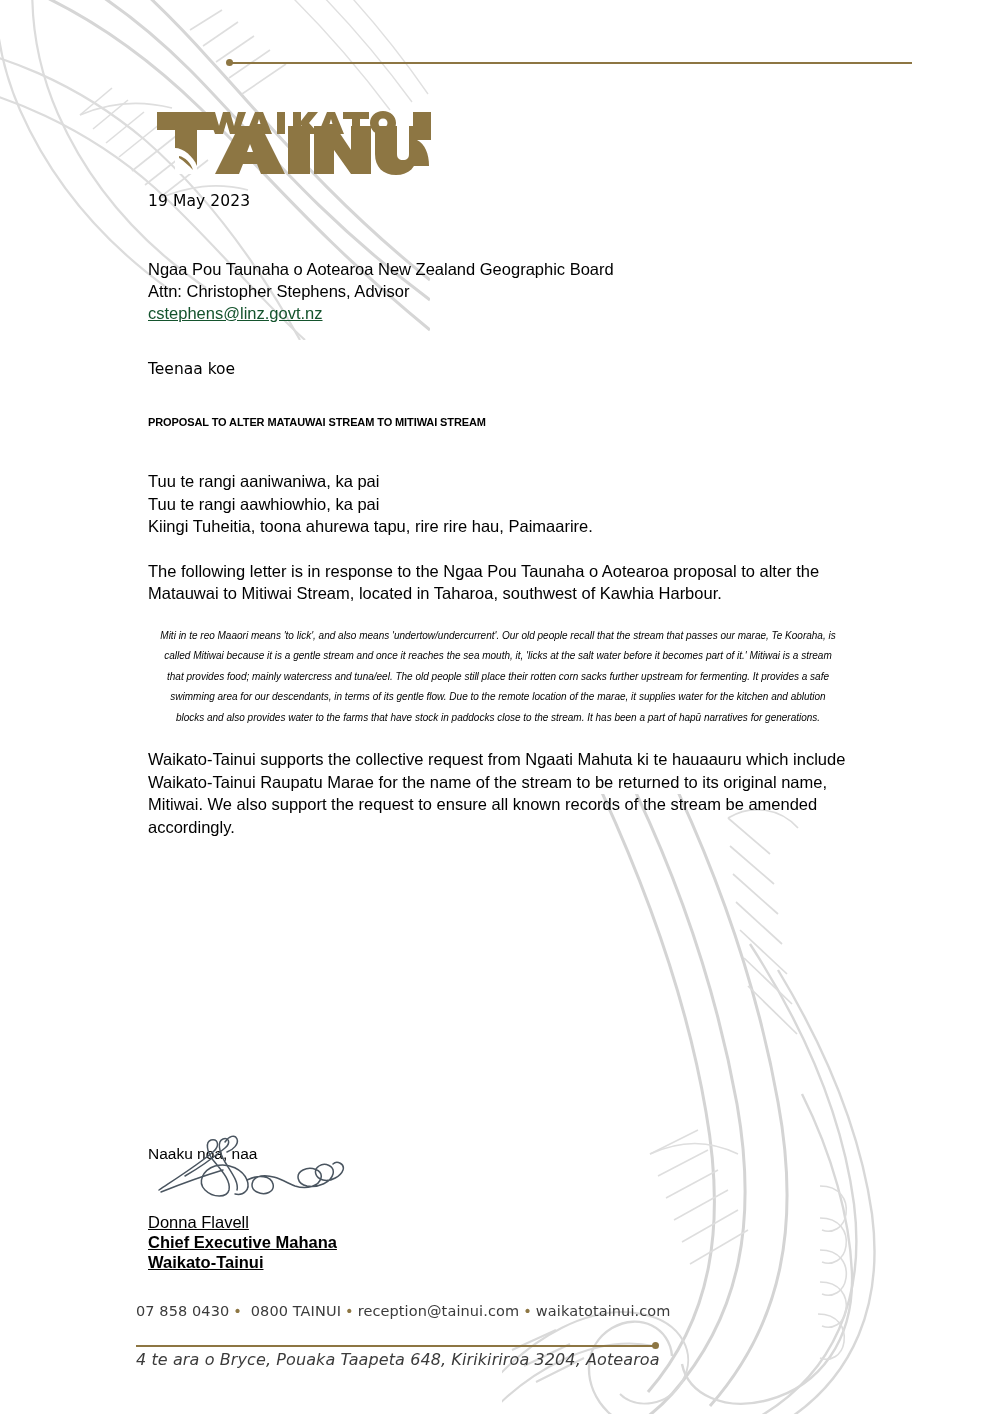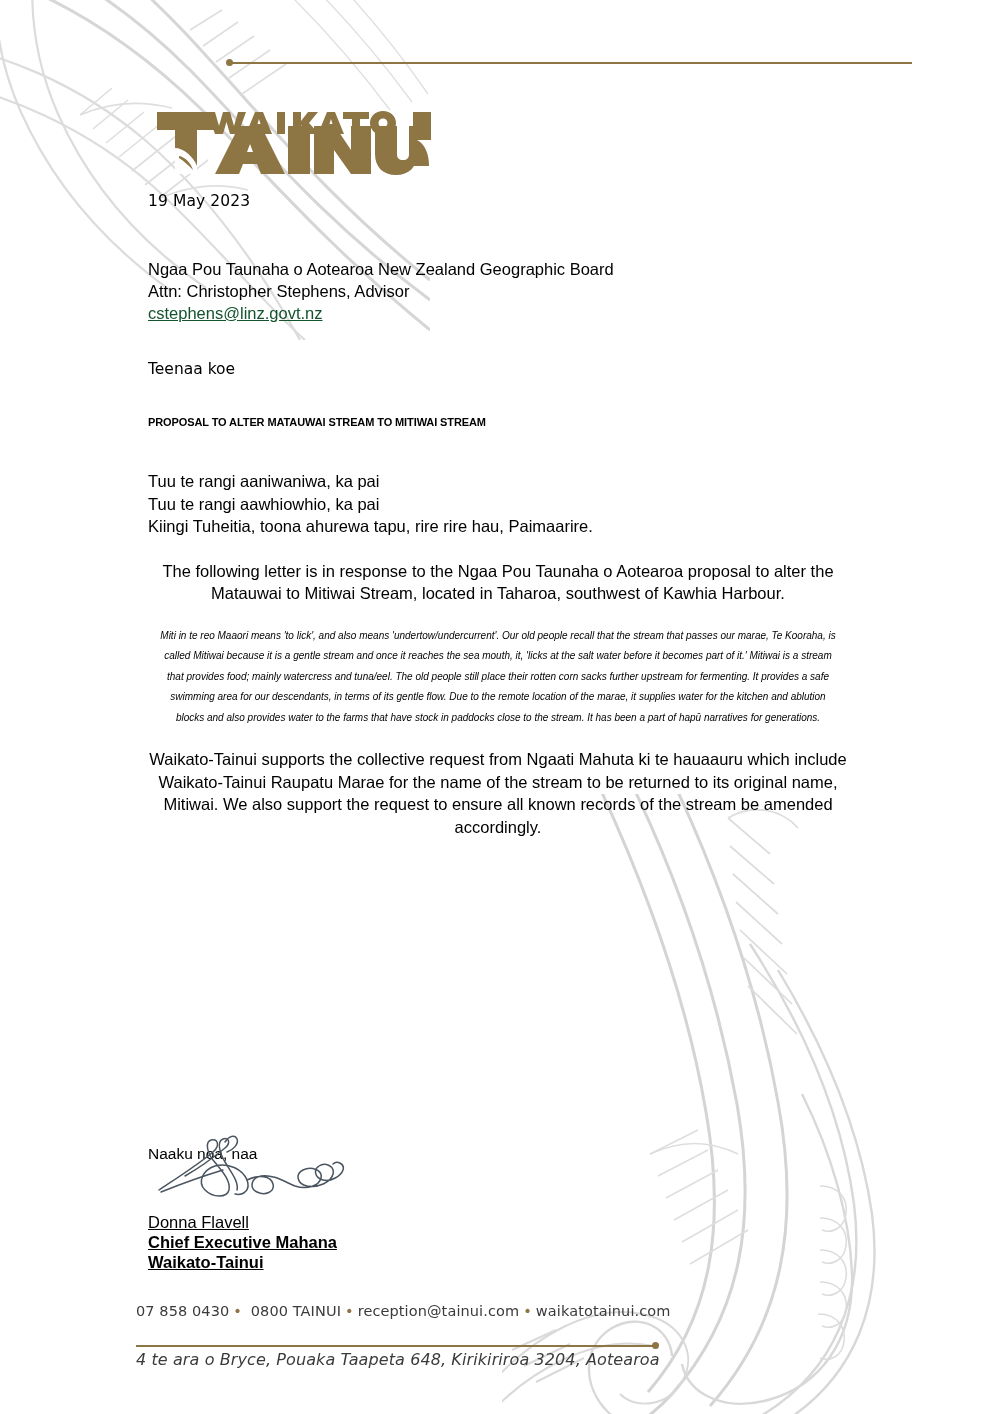--- a/index.html
+++ b/index.html
@@ -111,7 +111,7 @@
     line-height: 22.5px;
   }
   .karakia { margin: 0 0 22px 0; }
-  .para { margin: 0 0 21px 0; text-align: center; }
+  .para { margin: 0 0 21px 0; }
 
   blockquote.quote {
     margin: 0 10px 20px 10px;

